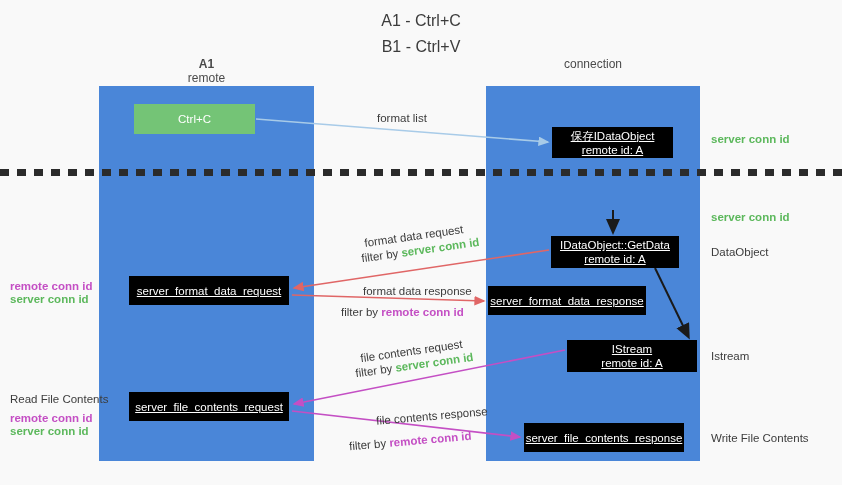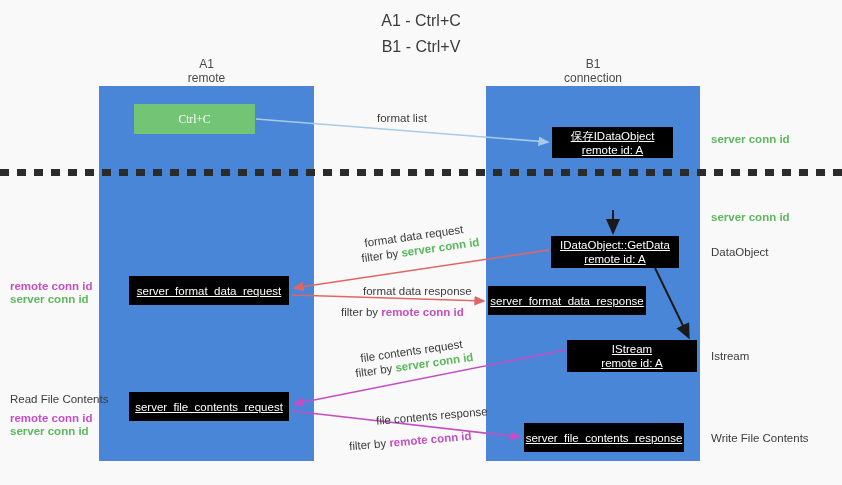--- a/index.html
+++ b/index.html
@@ -37,7 +37,7 @@
   }
   #head-a1 { left: 99px; top: 57px; width: 215px; }
   #head-b1 { left: 486px; top: 57px; width: 214px; }
-  .col-head .ch-name { display:block; }
+  .col-head .ch-name { display:block;font-weight:bold; }
   .col-head .ch-sub  { display:block; }
 
   

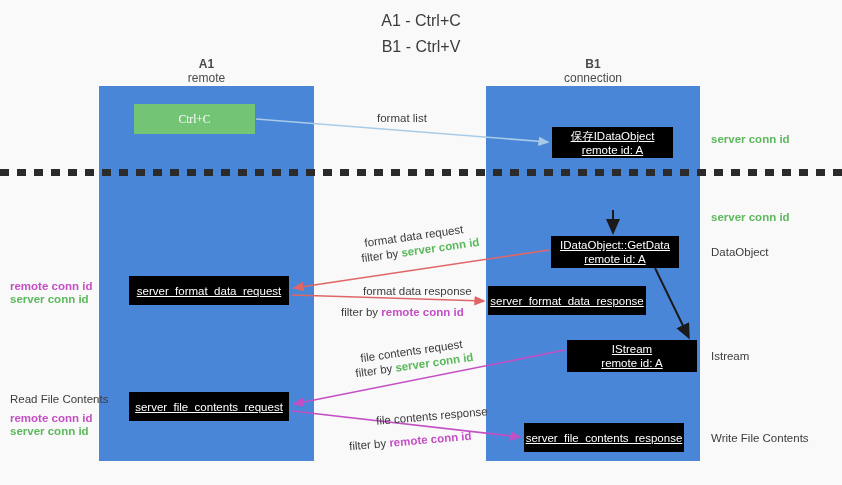--- a/index.html
+++ b/index.html
@@ -148,7 +148,6 @@
     <span class="ch-sub">remote</span>
   </div>
   <div class="abs col-head" id="head-b1">
-    <span class="ch-name">B1</span>
     <span class="ch-sub">connection</span>
   </div>
 

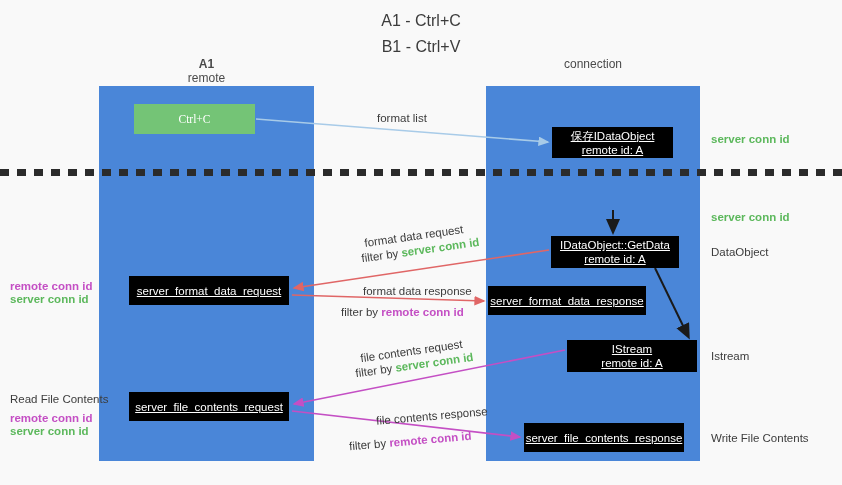--- a/index.html
+++ b/index.html
@@ -74,7 +74,7 @@
   .node.green  { background: #74c476; }
   .node.orange { background: #000000; text-decoration: underline; }
 
-  #n-ctrlc   { left: 134px; top: 104px; width: 121px; height: 30px; font-family: Liberation Serif, serif; }
+  #n-ctrlc   { left: 134px; top: 104px; width: 121px; height: 30px; }
   #n-save    { left: 552px; top: 127px; width: 121px; height: 31px; }
   #n-ctrlv   { left: 553px; top: 180px; width: 120px; height: 29px; }
   #n-getdata { left: 551px; top: 236px; width: 128px; height: 32px; }

